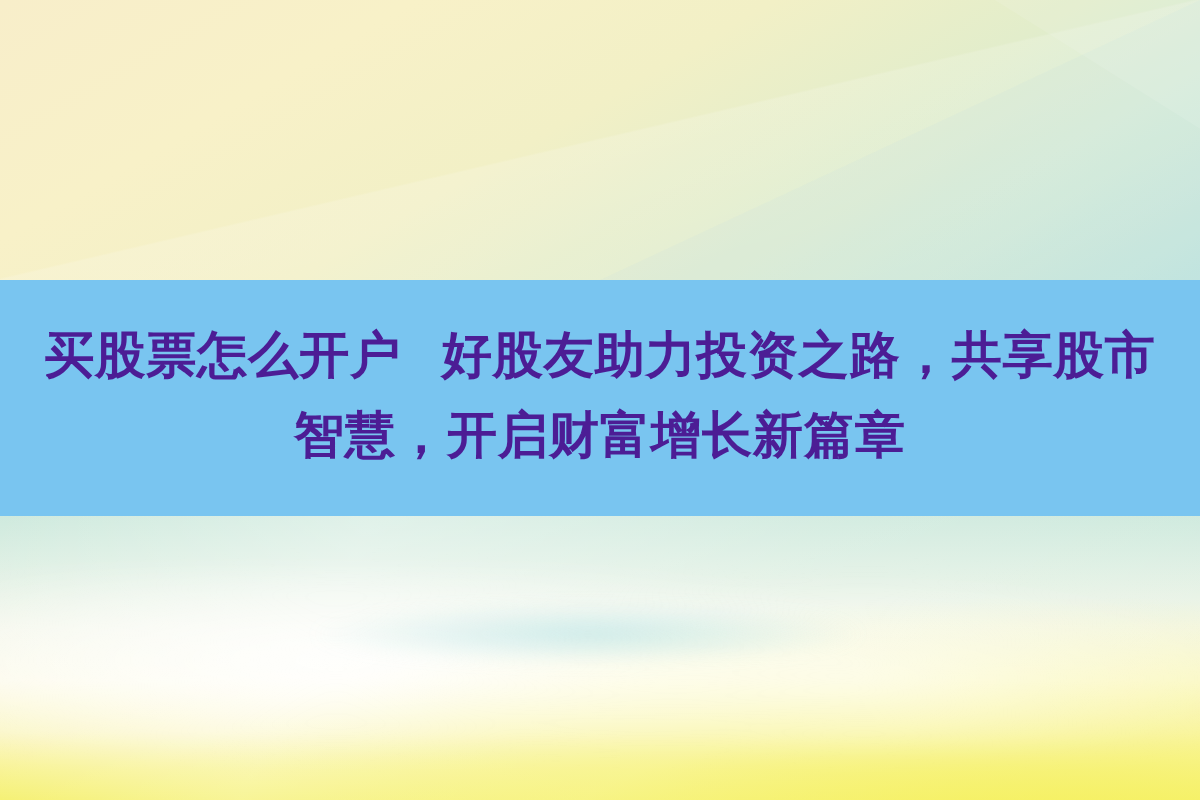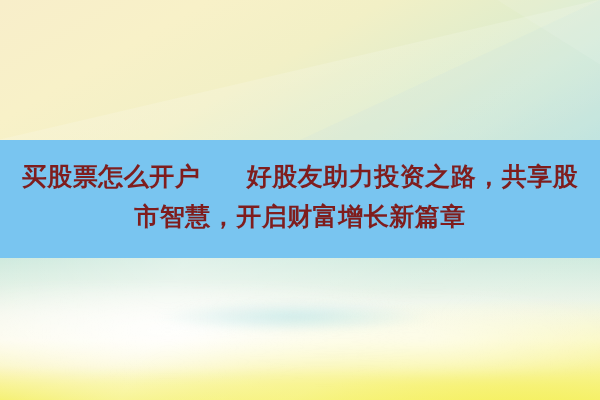--- a/index.html
+++ b/index.html
@@ -129,8 +129,8 @@
   .banner-text {
     width: 572px;
     margin: 0;
-    color: #7f1d1d;
-    font-family: Liberation Mono, monospace;
+    color: #4c1d95;
+    font-family: Liberation Serif, serif;
     font-weight: 700;
     font-size: 25px;
     line-height: 40px;

